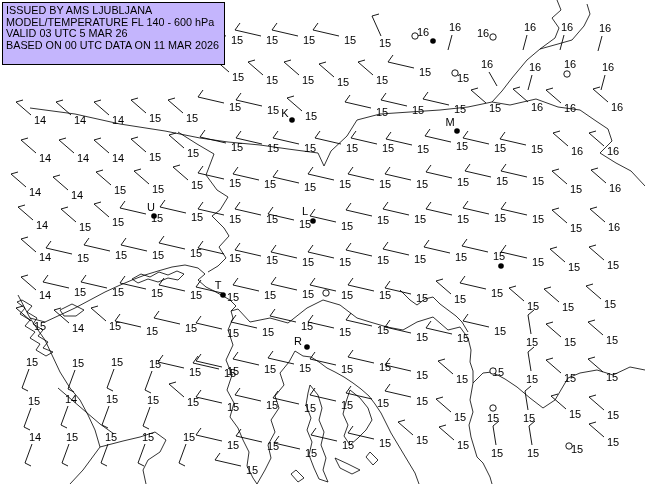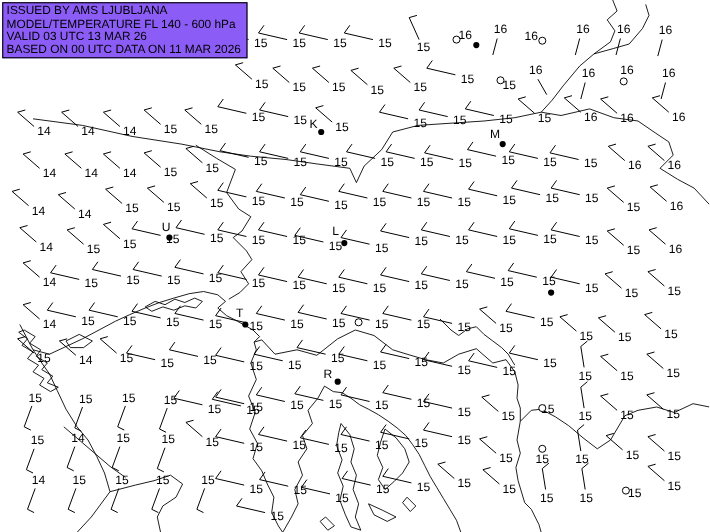--- a/index.html
+++ b/index.html
@@ -6,8 +6,8 @@
   .stage{position:relative;width:645px;height:484px;background:#fff;overflow:hidden;
          font-family:"Liberation Sans",sans-serif;color:#000;}
   svg.map{position:absolute;left:0;top:0;}
-  .info-box{position:absolute;left:2px;top:2px;background:#8b5cf6;border:1px solid #000;
-            padding:2px 5px 0 3px;font-size:10.8px;line-height:11.7px;white-space:nowrap;}
+  .info-box{position:absolute;left:2px;top:2px;background:#c4b5fd;border:1px solid #000;
+            padding:2px 5px 12px 3px;font-size:10.8px;line-height:11.7px;white-space:nowrap;}
   .info-box .b{font-weight:normal;}
   .model-box{position:absolute;left:2px;top:456px;background:#fff;border:1px solid #000;
              padding:1px 5px 2px 4px;font-size:13.5px;margin-top:36px;}

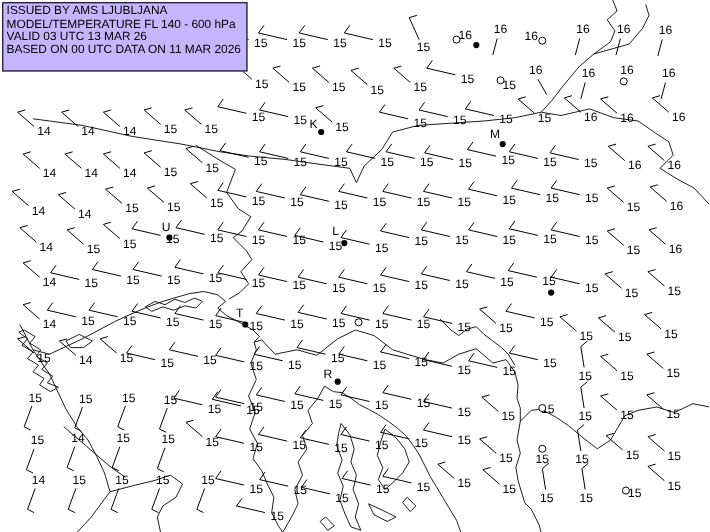--- a/index.html
+++ b/index.html
@@ -975,7 +975,7 @@
   <div class="info-box">
     <div>ISSUED BY AMS LJUBLJANA</div>
     <div><span>MODEL/TEMPERATURE </span><span class="b">FL 140 - 600 hPa</span></div>
-    <div class="b">VALID 03 UTC 13 MAR 26</div>
+    <div class="b">VALID 03 UTC 5 MAR 26</div>
     <div>BASED ON 00 UTC DATA ON 11 MAR 2026</div>
   </div>
 

